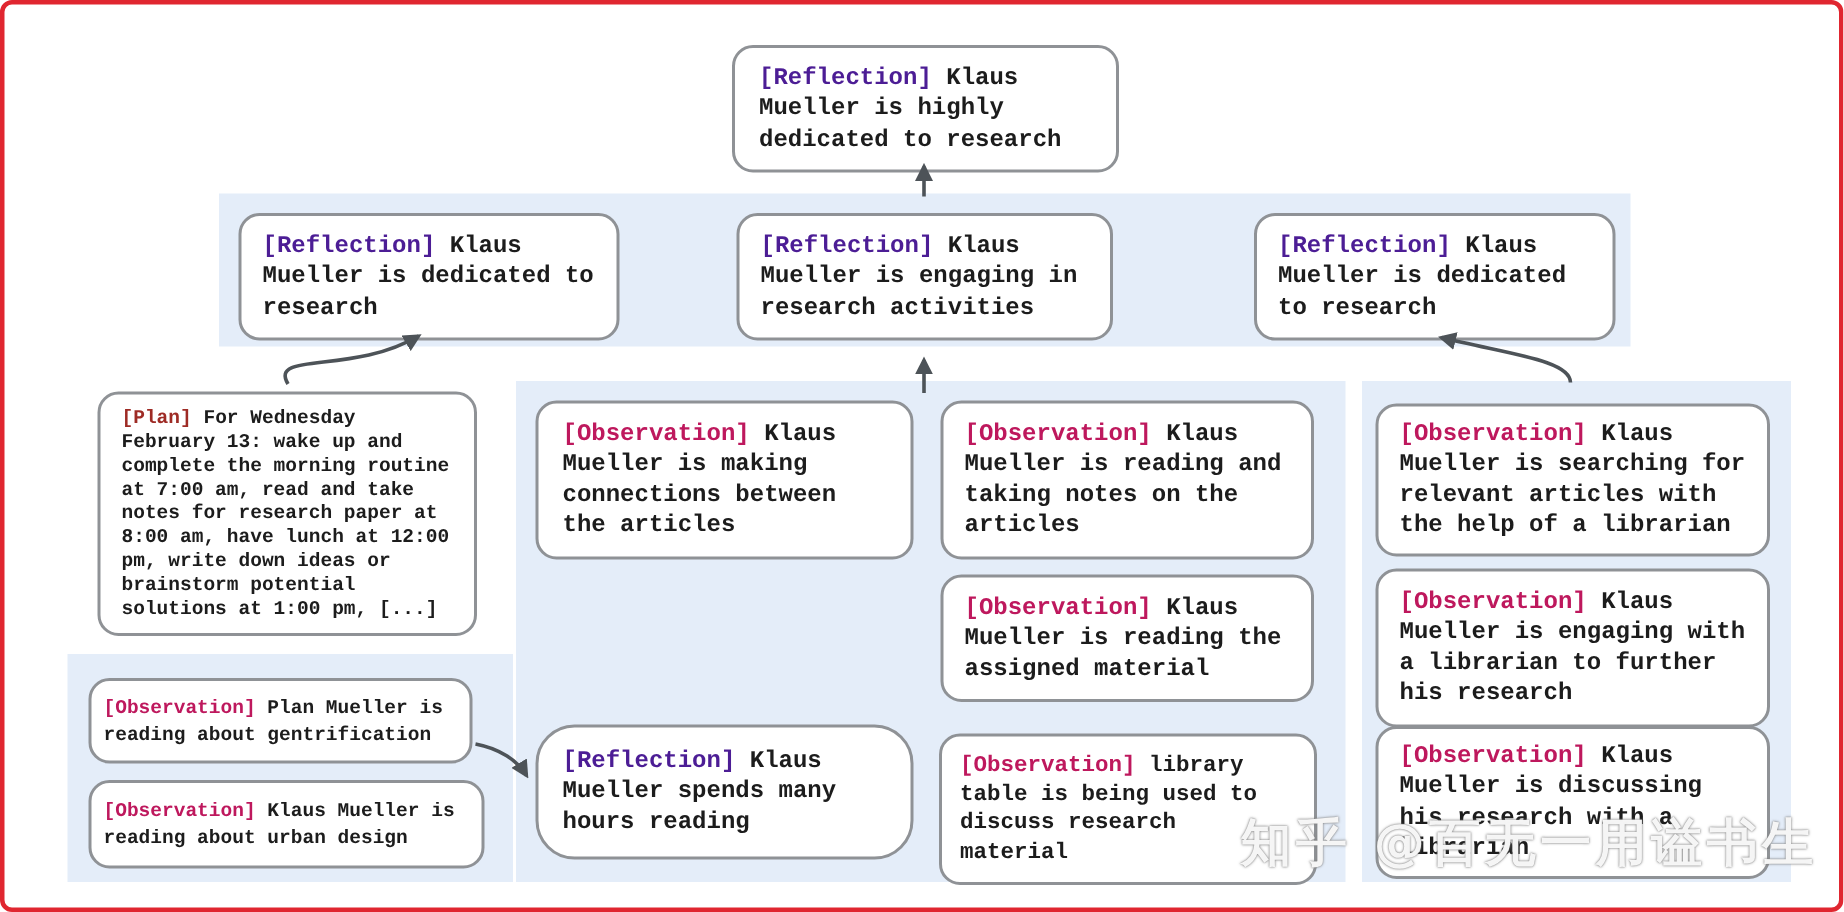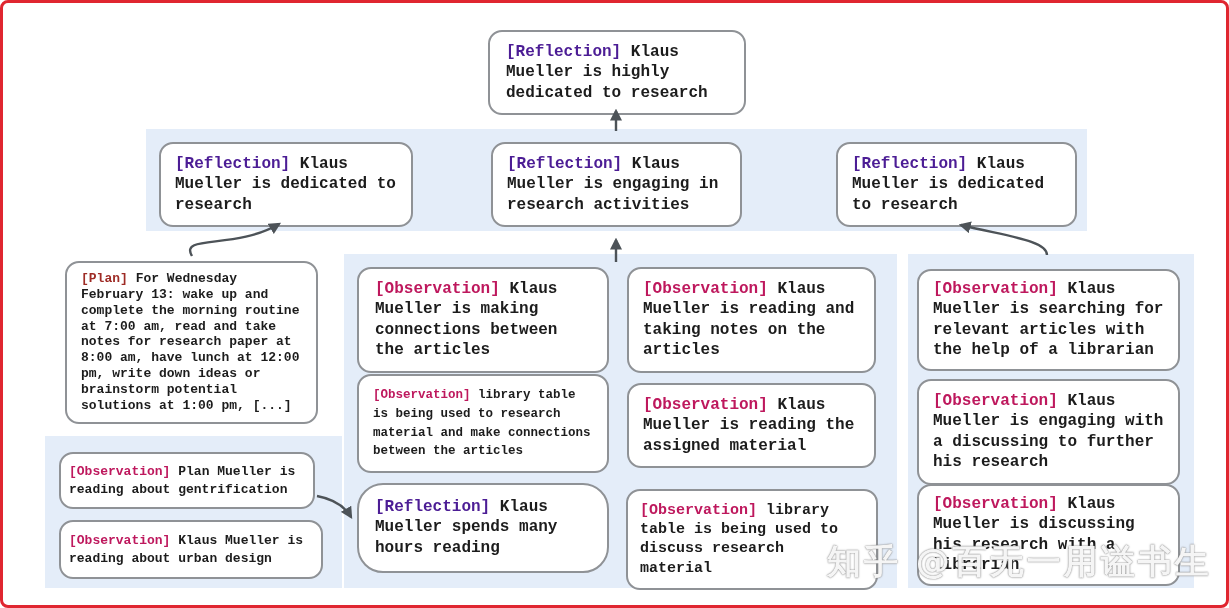--- a/index.html
+++ b/index.html
@@ -115,10 +115,6 @@
     <span>Klaus Mueller is making connections between the articles</span>
   </div>
 
-  <div class="node n-m1b">
-    <span class="tag-observation">[Observation]</span>
-    <span>library table is being used to research material and make connections between the articles</span>
-  </div>
 
   <div class="node n-m1c">
     <span class="tag-reflection">[Reflection]</span>

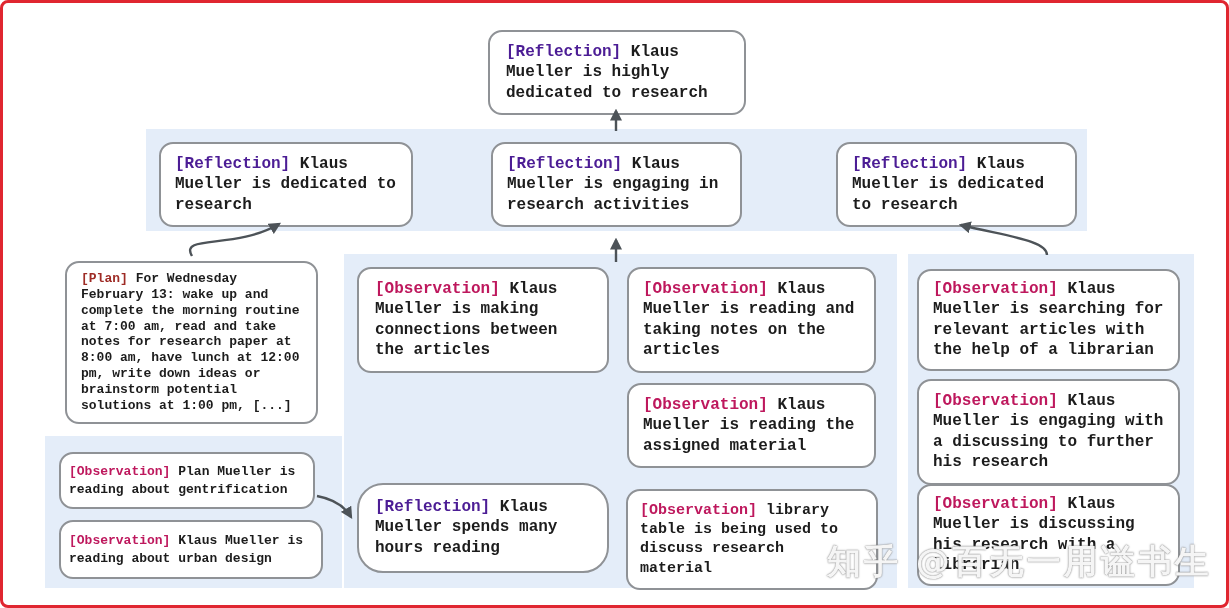--- a/index.html
+++ b/index.html
@@ -143,7 +143,7 @@
 
   <div class="node n-r2">
     <span class="tag-observation">[Observation]</span>
-    <span>Klaus Mueller is engaging with a discussing to further his research</span>
+    <span>Klaus Mueller is engaging with a librarian to further his research</span>
   </div>
 
   <div class="node n-r3">

